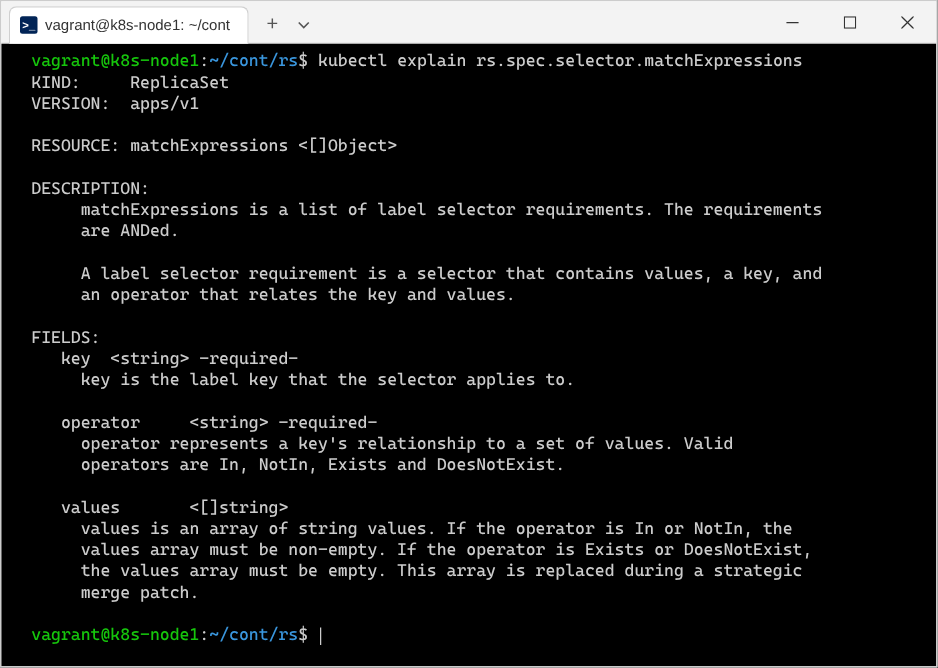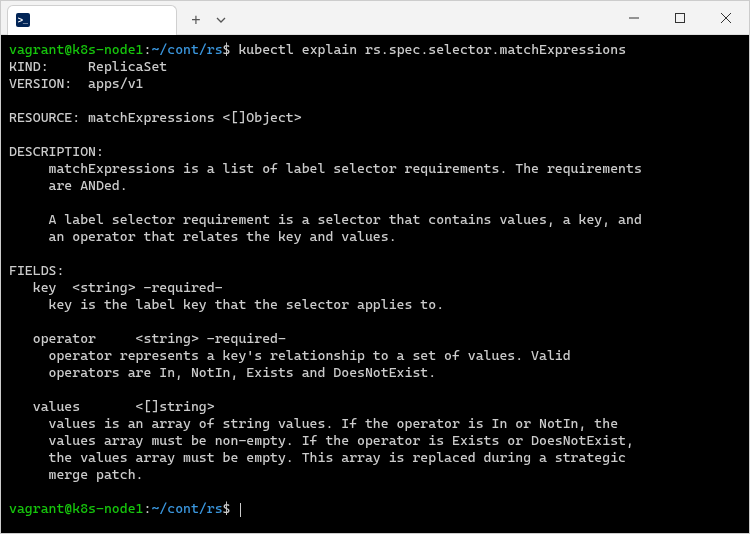--- a/index.html
+++ b/index.html
@@ -118,6 +118,7 @@
 <div class="titlebar">
   <div class="tab">
     <span class="ps-icon">&gt;_</span>
+    <span>vagrant@k8s-node1: ~/cont</span>
     <span class="close">
       <svg viewBox="0 0 10 10" stroke="#555" stroke-width="1">
           <line x1="1" y1="1" x2="9" y2="9"></line>

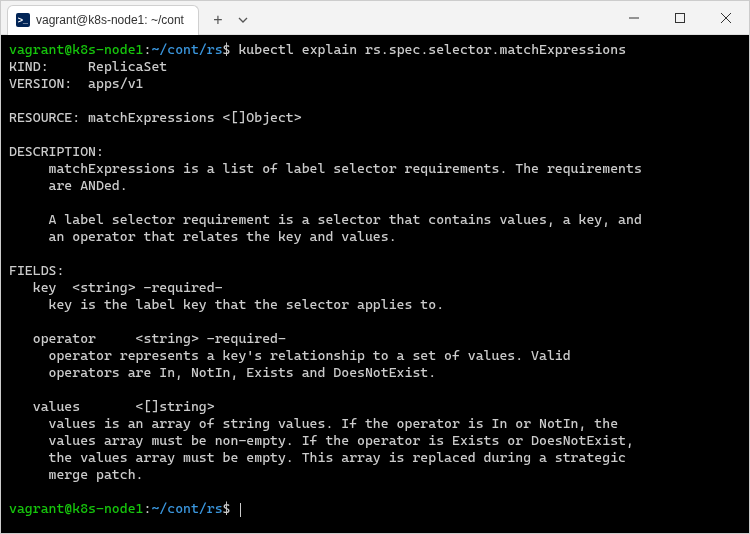--- a/index.html
+++ b/index.html
@@ -93,7 +93,7 @@
     color: #ccc;
     width: 100%;
     height: calc(100% - 34px);
-    padding: 6px 8px;
+    padding: 6px 24px;
     font-size: 13.5px;
     line-height: 17px;
     white-space: pre;

